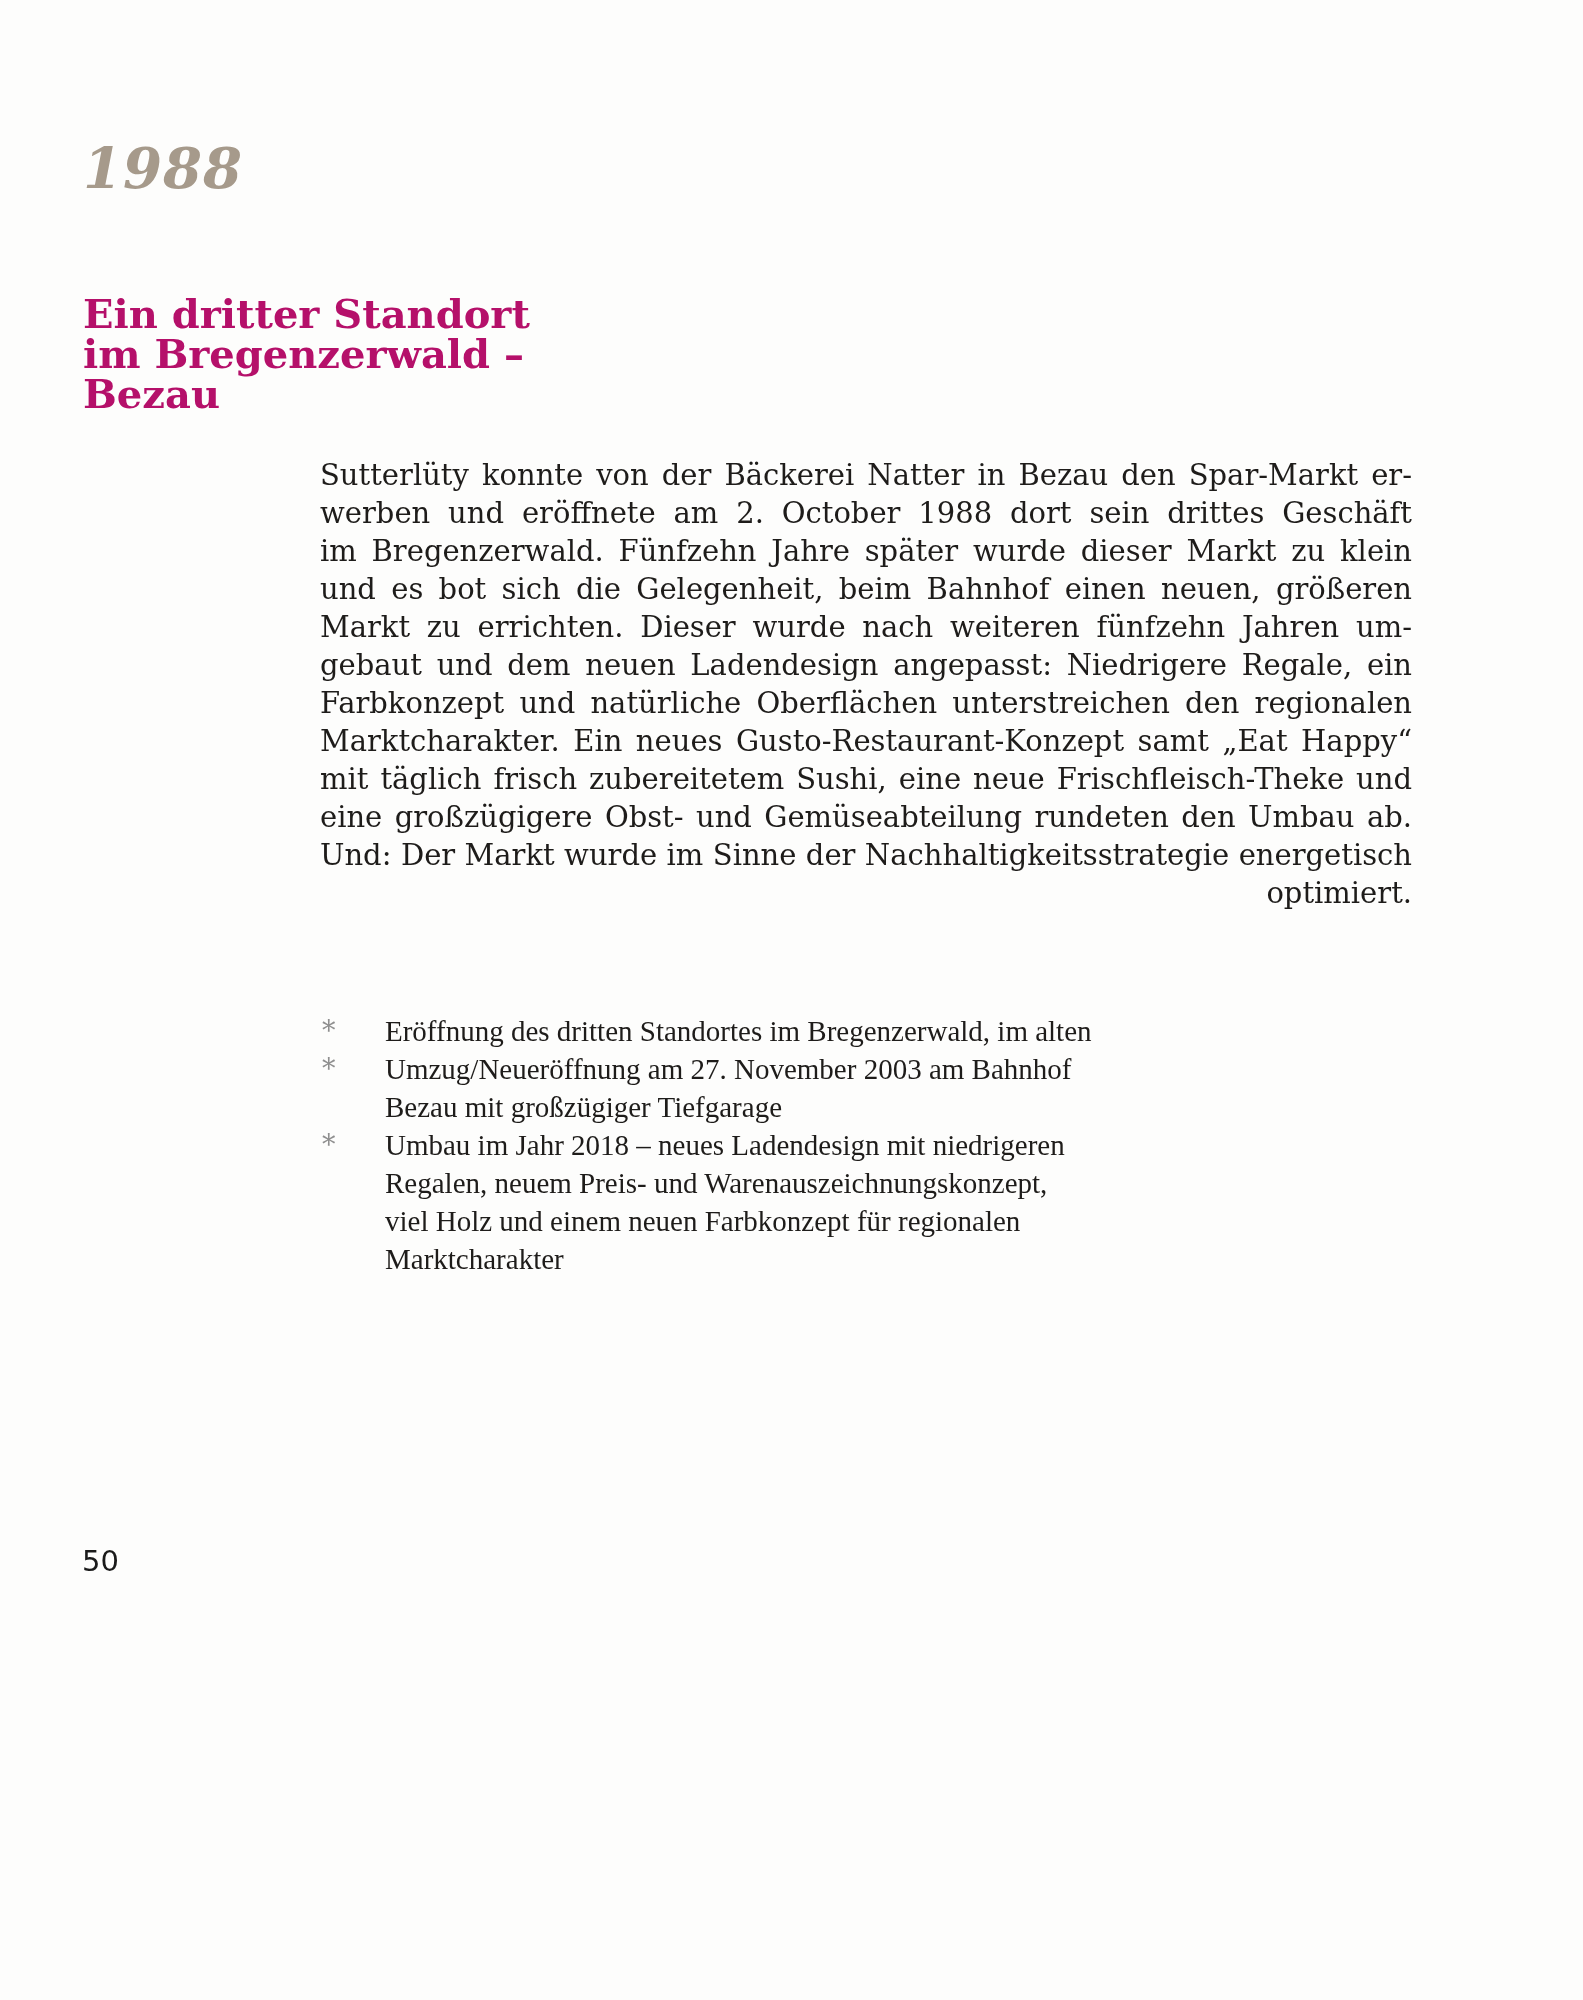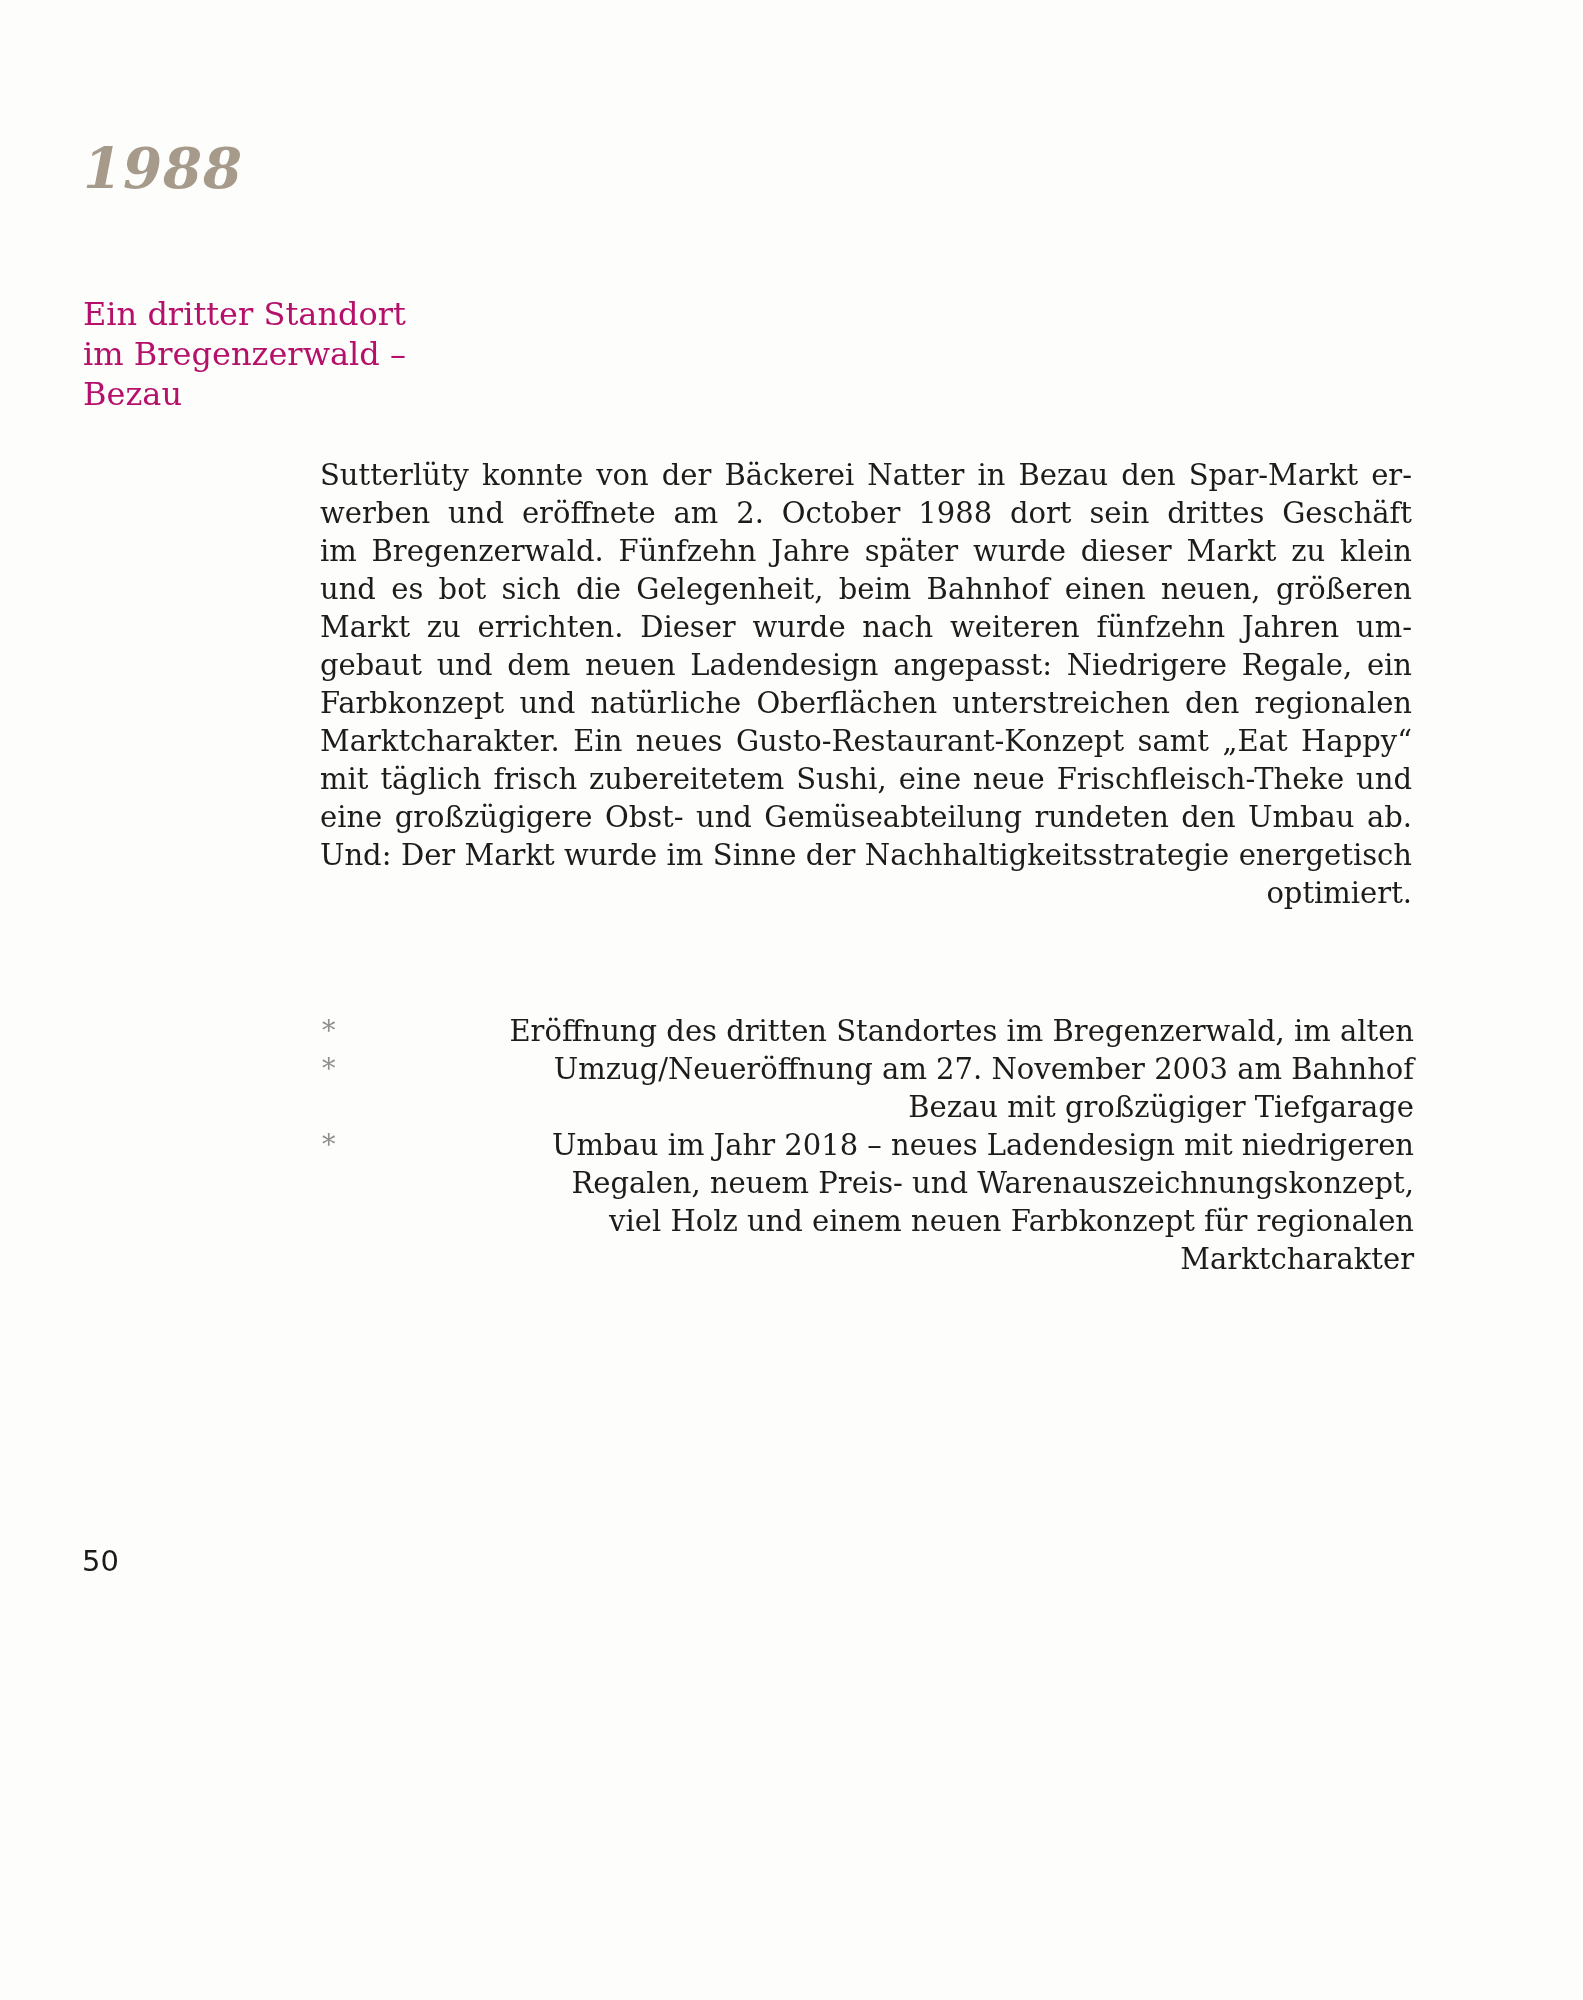--- a/index.html
+++ b/index.html
@@ -32,8 +32,8 @@
     left: 83px;
     top: 294px;
     font-family: "DejaVu Serif", serif;
-    font-weight: normal;
-    font-size: 32px;
+    font-weight: bold;
+    font-size: 40px;
     line-height: 40px;
   }
   .body-block {

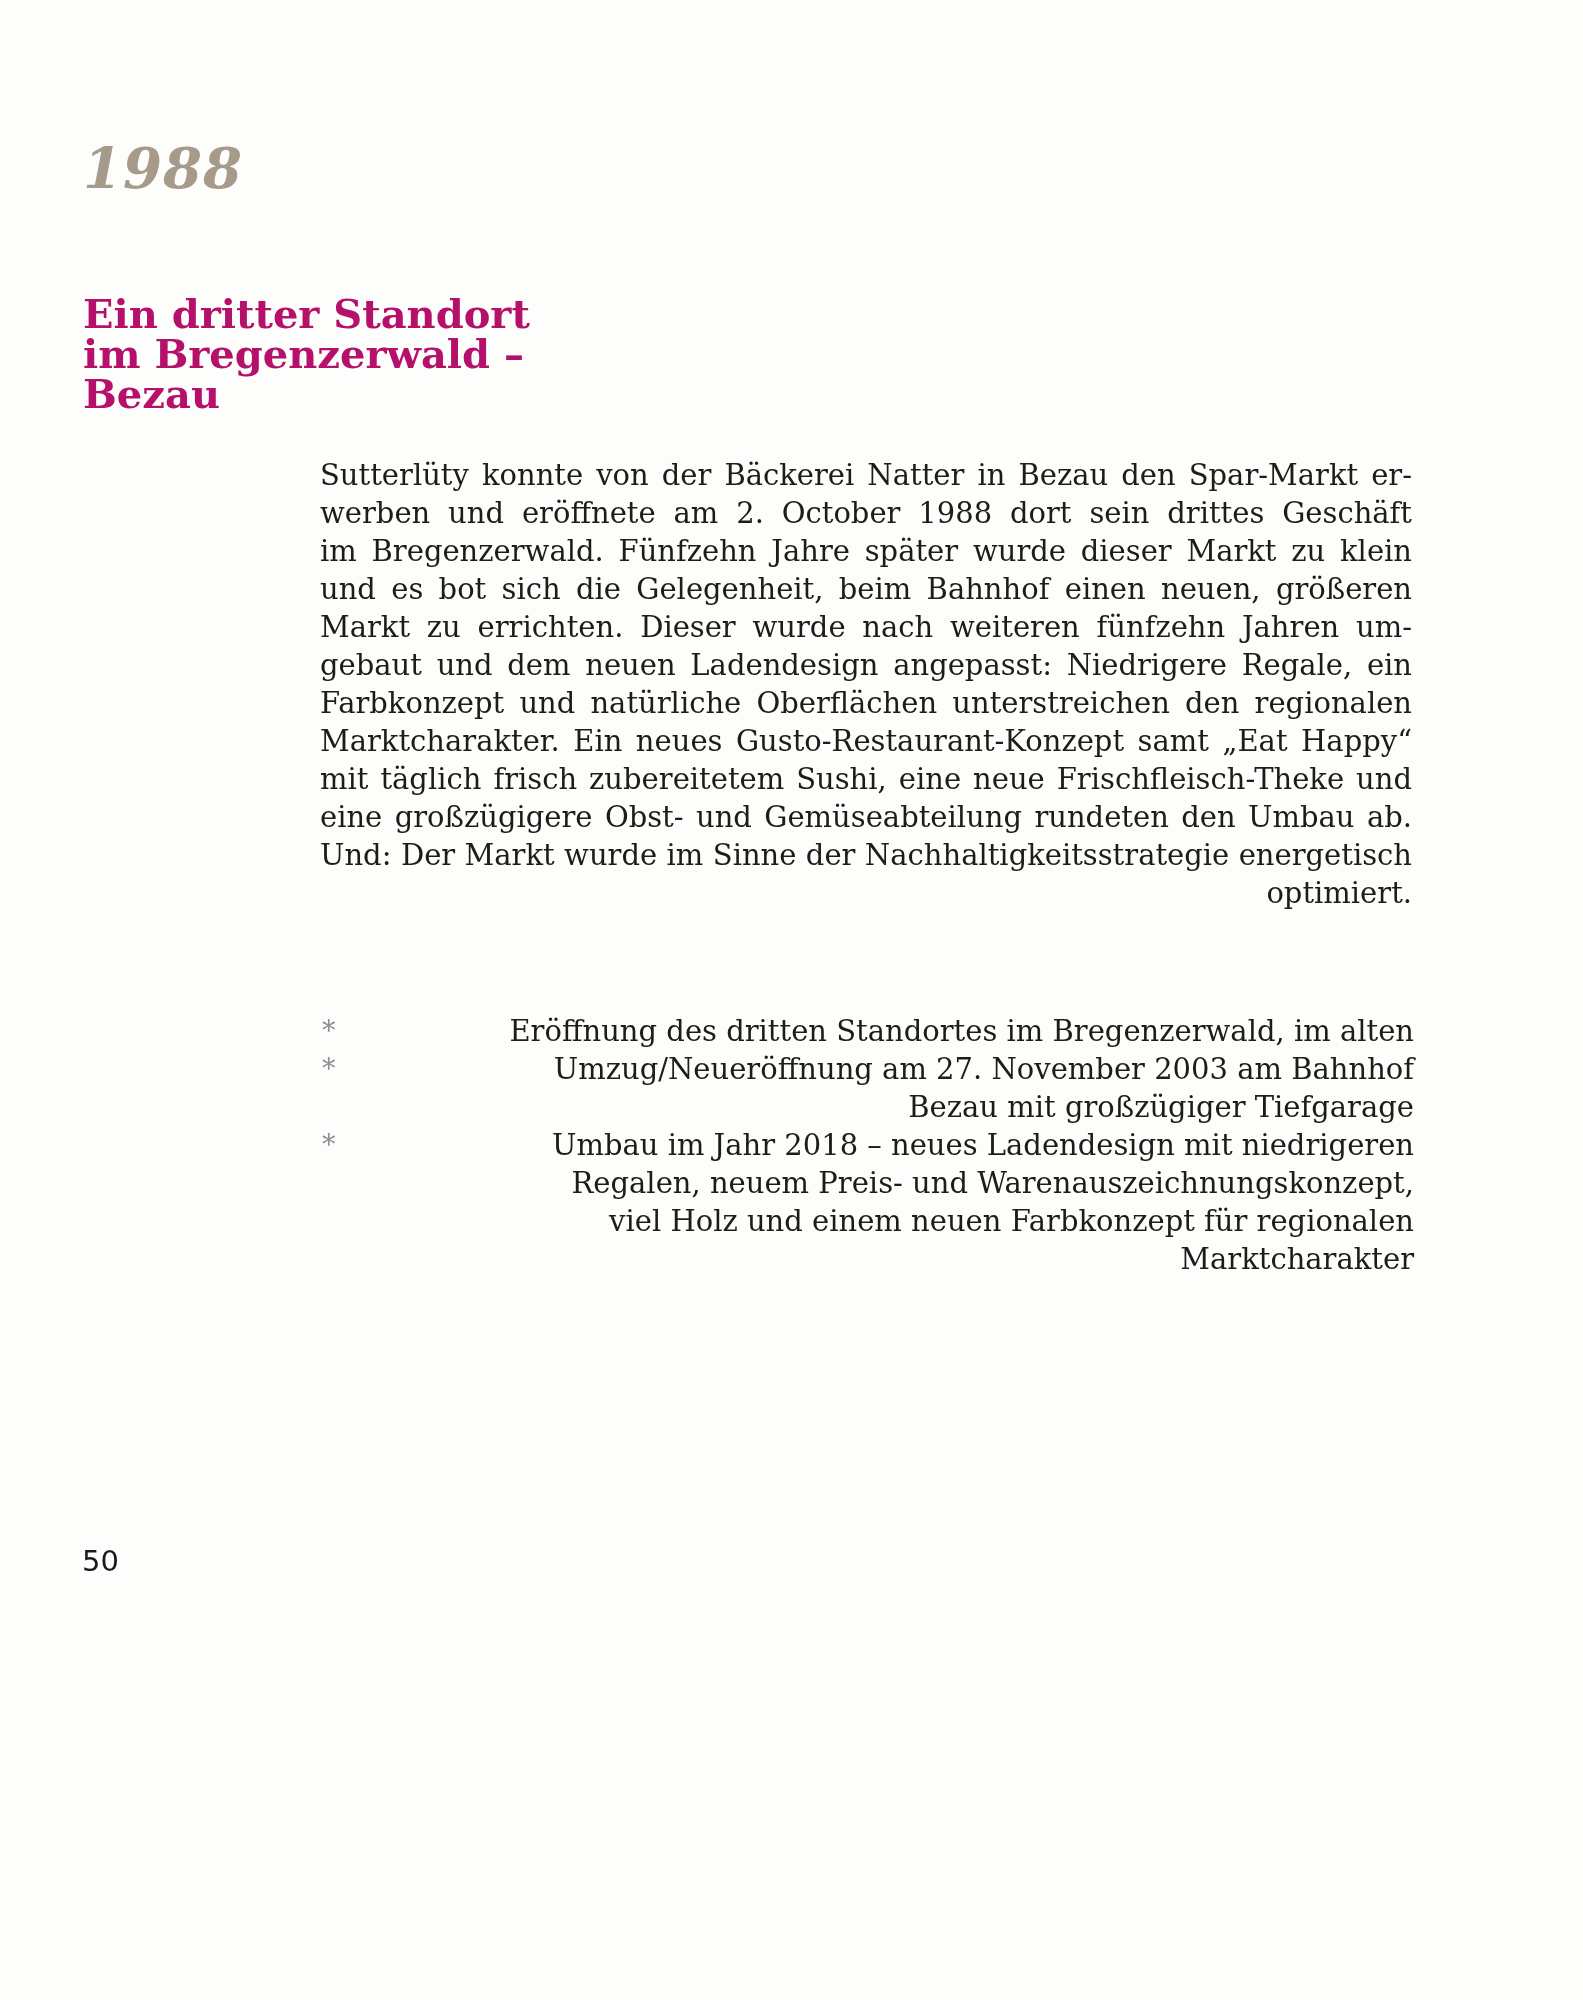--- a/index.html
+++ b/index.html
@@ -73,7 +73,8 @@
   }
   .bullet-text {
     flex: 1 1 auto;
-    text-align: right;
+    text-align: left;
+    font-family: Liberation Serif, serif;
   }
   .page-number {
     position: absolute;

